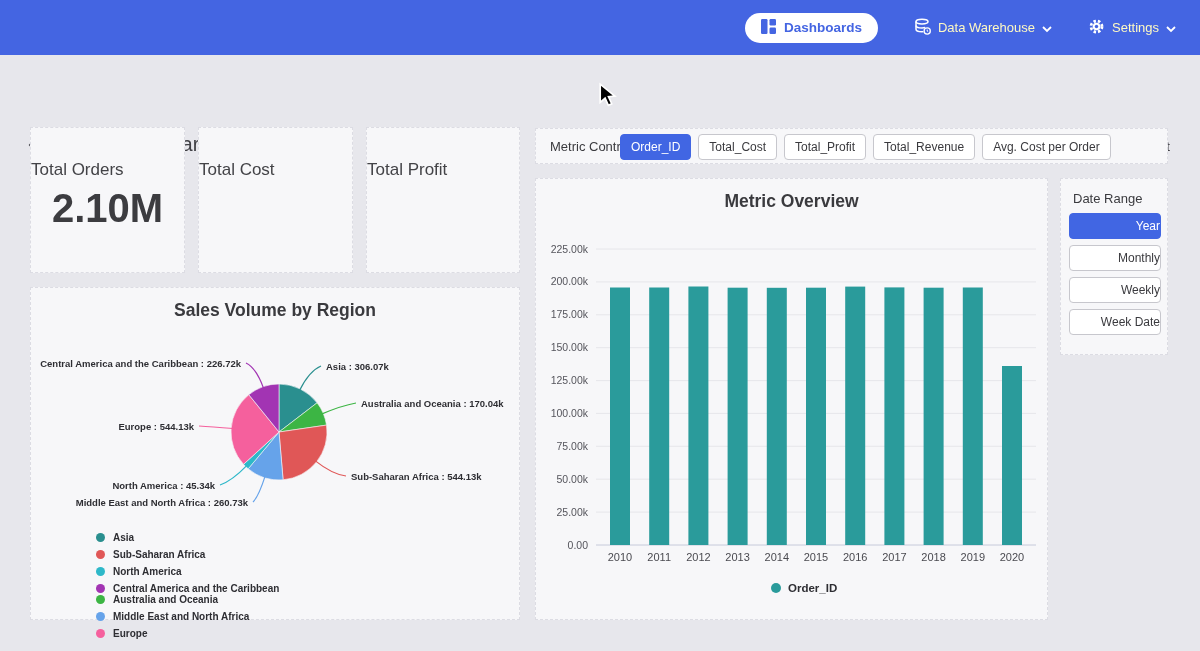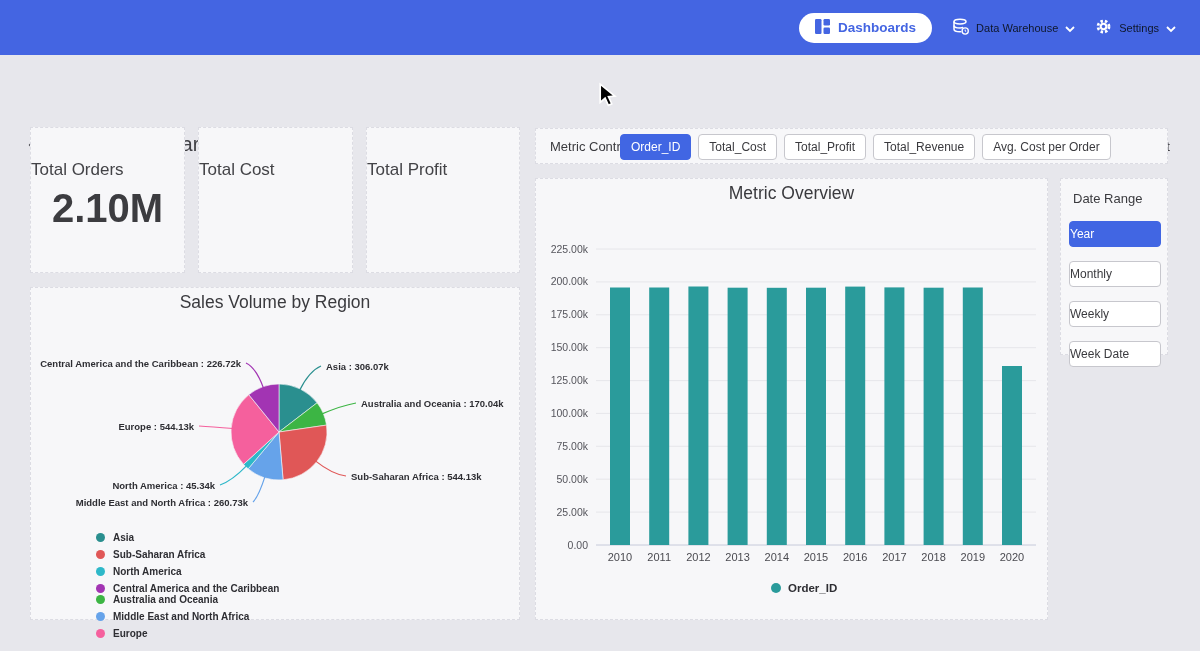--- a/index.html
+++ b/index.html
@@ -14,7 +14,7 @@
   .topnav { position:absolute; left:0; top:0; width:1200px; height:55px; background:#4465e2; display:flex; align-items:center; }
   .logo-wrap { display:flex; align-items:center; margin-left:26px; gap:10px; }
   .logo-text { color:#fff; font-size:11px; font-weight:bold; letter-spacing:2.5px; line-height:14px; }
-  .nav-right { position:absolute; right:24px; top:0; height:55px; display:flex; align-items:center; gap:20px; }
+  .nav-right { position:absolute; right:24px; top:0; height:55px; display:flex; align-items:center; gap:36px; }
   .pill-btn { display:flex; align-items:center; gap:8px; background:#fff; color:#4465e2; font-size:13.5px; font-weight:bold; border:none; border-radius:17px; height:30px; padding:0 16px; cursor:pointer; }
   .nav-item { display:flex; align-items:center; gap:7px; color:#0f172a; font-size:11px; font-weight:500; background:none; border:none; cursor:pointer; }
   

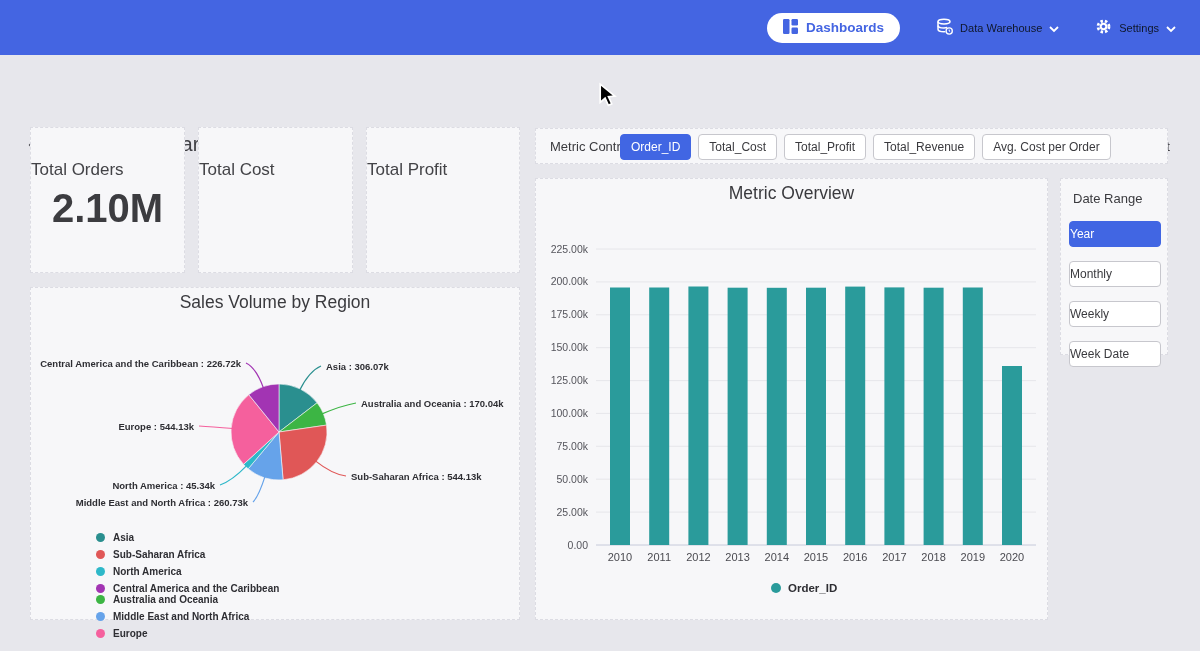--- a/index.html
+++ b/index.html
@@ -16,7 +16,7 @@
   .logo-text { color:#fff; font-size:11px; font-weight:bold; letter-spacing:2.5px; line-height:14px; }
   .nav-right { position:absolute; right:24px; top:0; height:55px; display:flex; align-items:center; gap:36px; }
   .pill-btn { display:flex; align-items:center; gap:8px; background:#fff; color:#4465e2; font-size:13.5px; font-weight:bold; border:none; border-radius:17px; height:30px; padding:0 16px; cursor:pointer; }
-  .nav-item { display:flex; align-items:center; gap:7px; color:#0f172a; font-size:11px; font-weight:500; background:none; border:none; cursor:pointer; }
+  .nav-item { display:flex; align-items:center; gap:7px; color:#fef9c3; font-size:13px; font-weight:500; background:none; border:none; cursor:pointer; }
   
   .page-header { position:absolute; left:0; top:55px; width:1200px; height:58px; }
   .back-btn { position:absolute; left:28px; top:80px; background:none; border:none; cursor:pointer; }

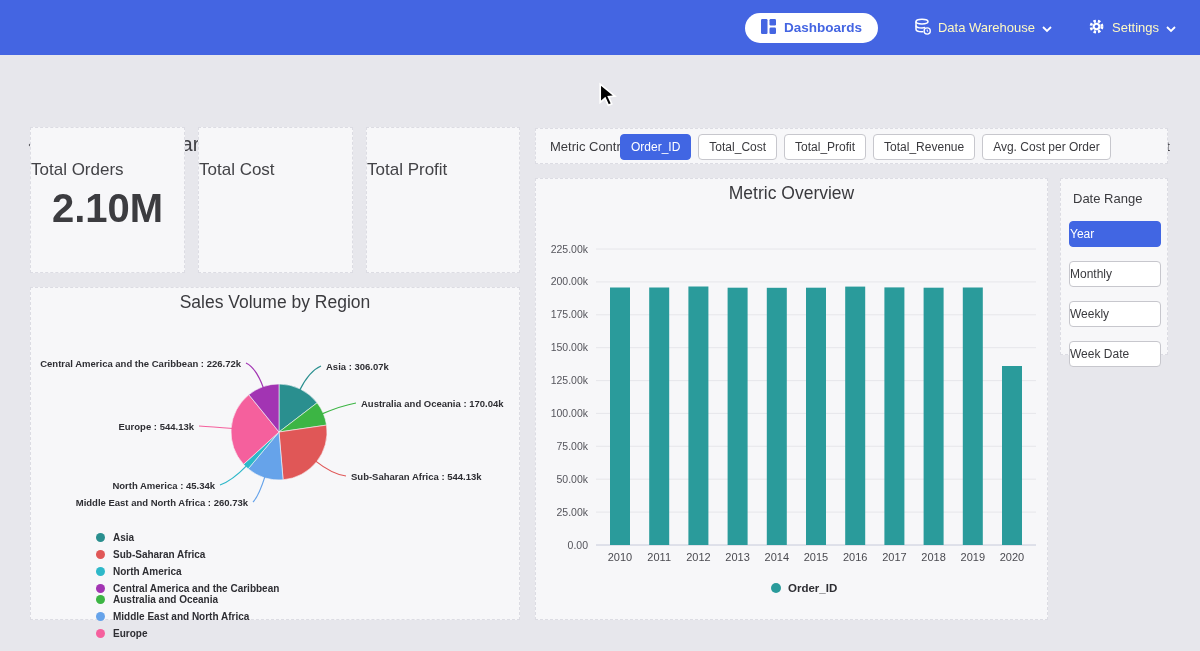--- a/index.html
+++ b/index.html
@@ -29,7 +29,7 @@
   .card { position:absolute; background:#f7f7f9; border:1px dashed #dcdce3; }
   .kpi-label { position:absolute; top:32px; width:100%; font-size:17px; font-weight:500; color:#434347; }
   .kpi-value { position:absolute; top:58px; width:100%; text-align:center; font-size:40px; font-weight:bold; color:#3c3c40; }
-  .chart-title { position:absolute; top:4px; width:100%; text-align:center; font-size:17.5px; font-weight:400; color:#3a3a3e; }
+  .chart-title { position:absolute; top:12px; width:100%; text-align:center; font-size:17.5px; font-weight:700; color:#3a3a3e; }
   
   #metric-control-label { position:absolute; left:14px; top:10px; font-size:13px; font-weight:500; }
   #metric-buttons { position:absolute; left:84px; top:5px; display:flex; gap:7px; }

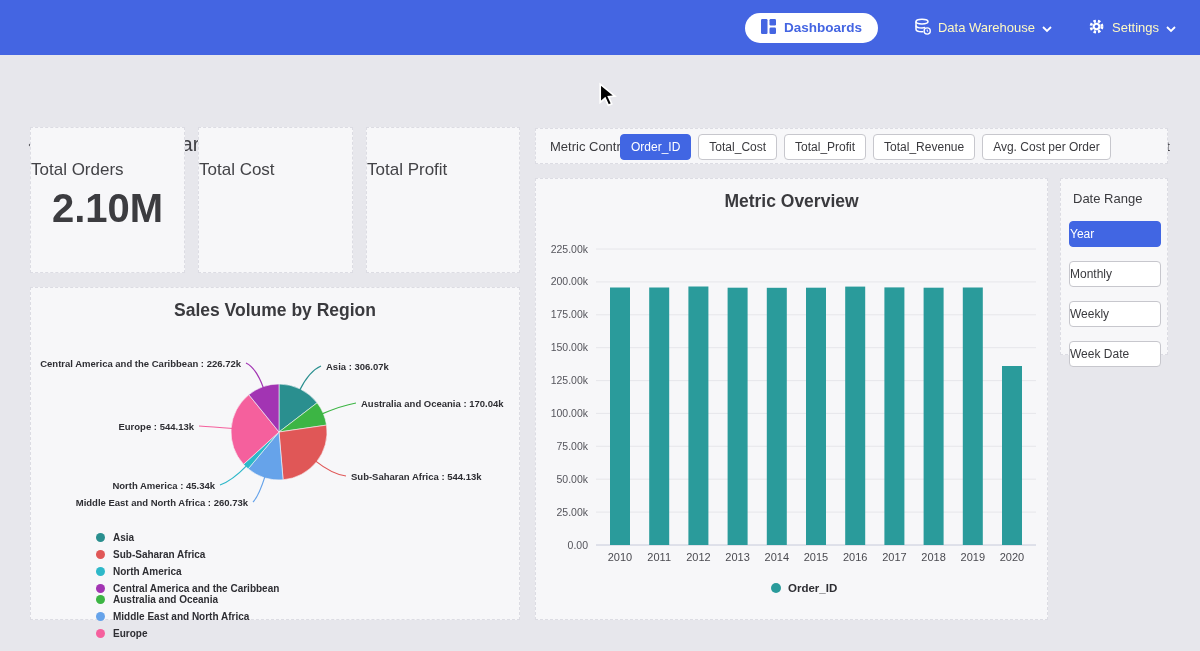--- a/index.html
+++ b/index.html
@@ -38,7 +38,7 @@
   
   #date-range-label { position:absolute; left:12px; top:12px; font-size:13px; font-weight:500; }
   #date-buttons { position:absolute; left:8px; top:34px; display:flex; flex-direction:column; gap:6px; width:92px; }
-  #date-buttons .chip-btn { text-align:left; padding:5px 0;margin-top:8px; }
+  #date-buttons .chip-btn { text-align:right; padding:5px 0; }
   
   #pie-legend { position:absolute; left:65px; top:244px; display:flex;flex-direction:column; }
   .legend-col { display:flex; flex-direction:column; gap:6px; }

